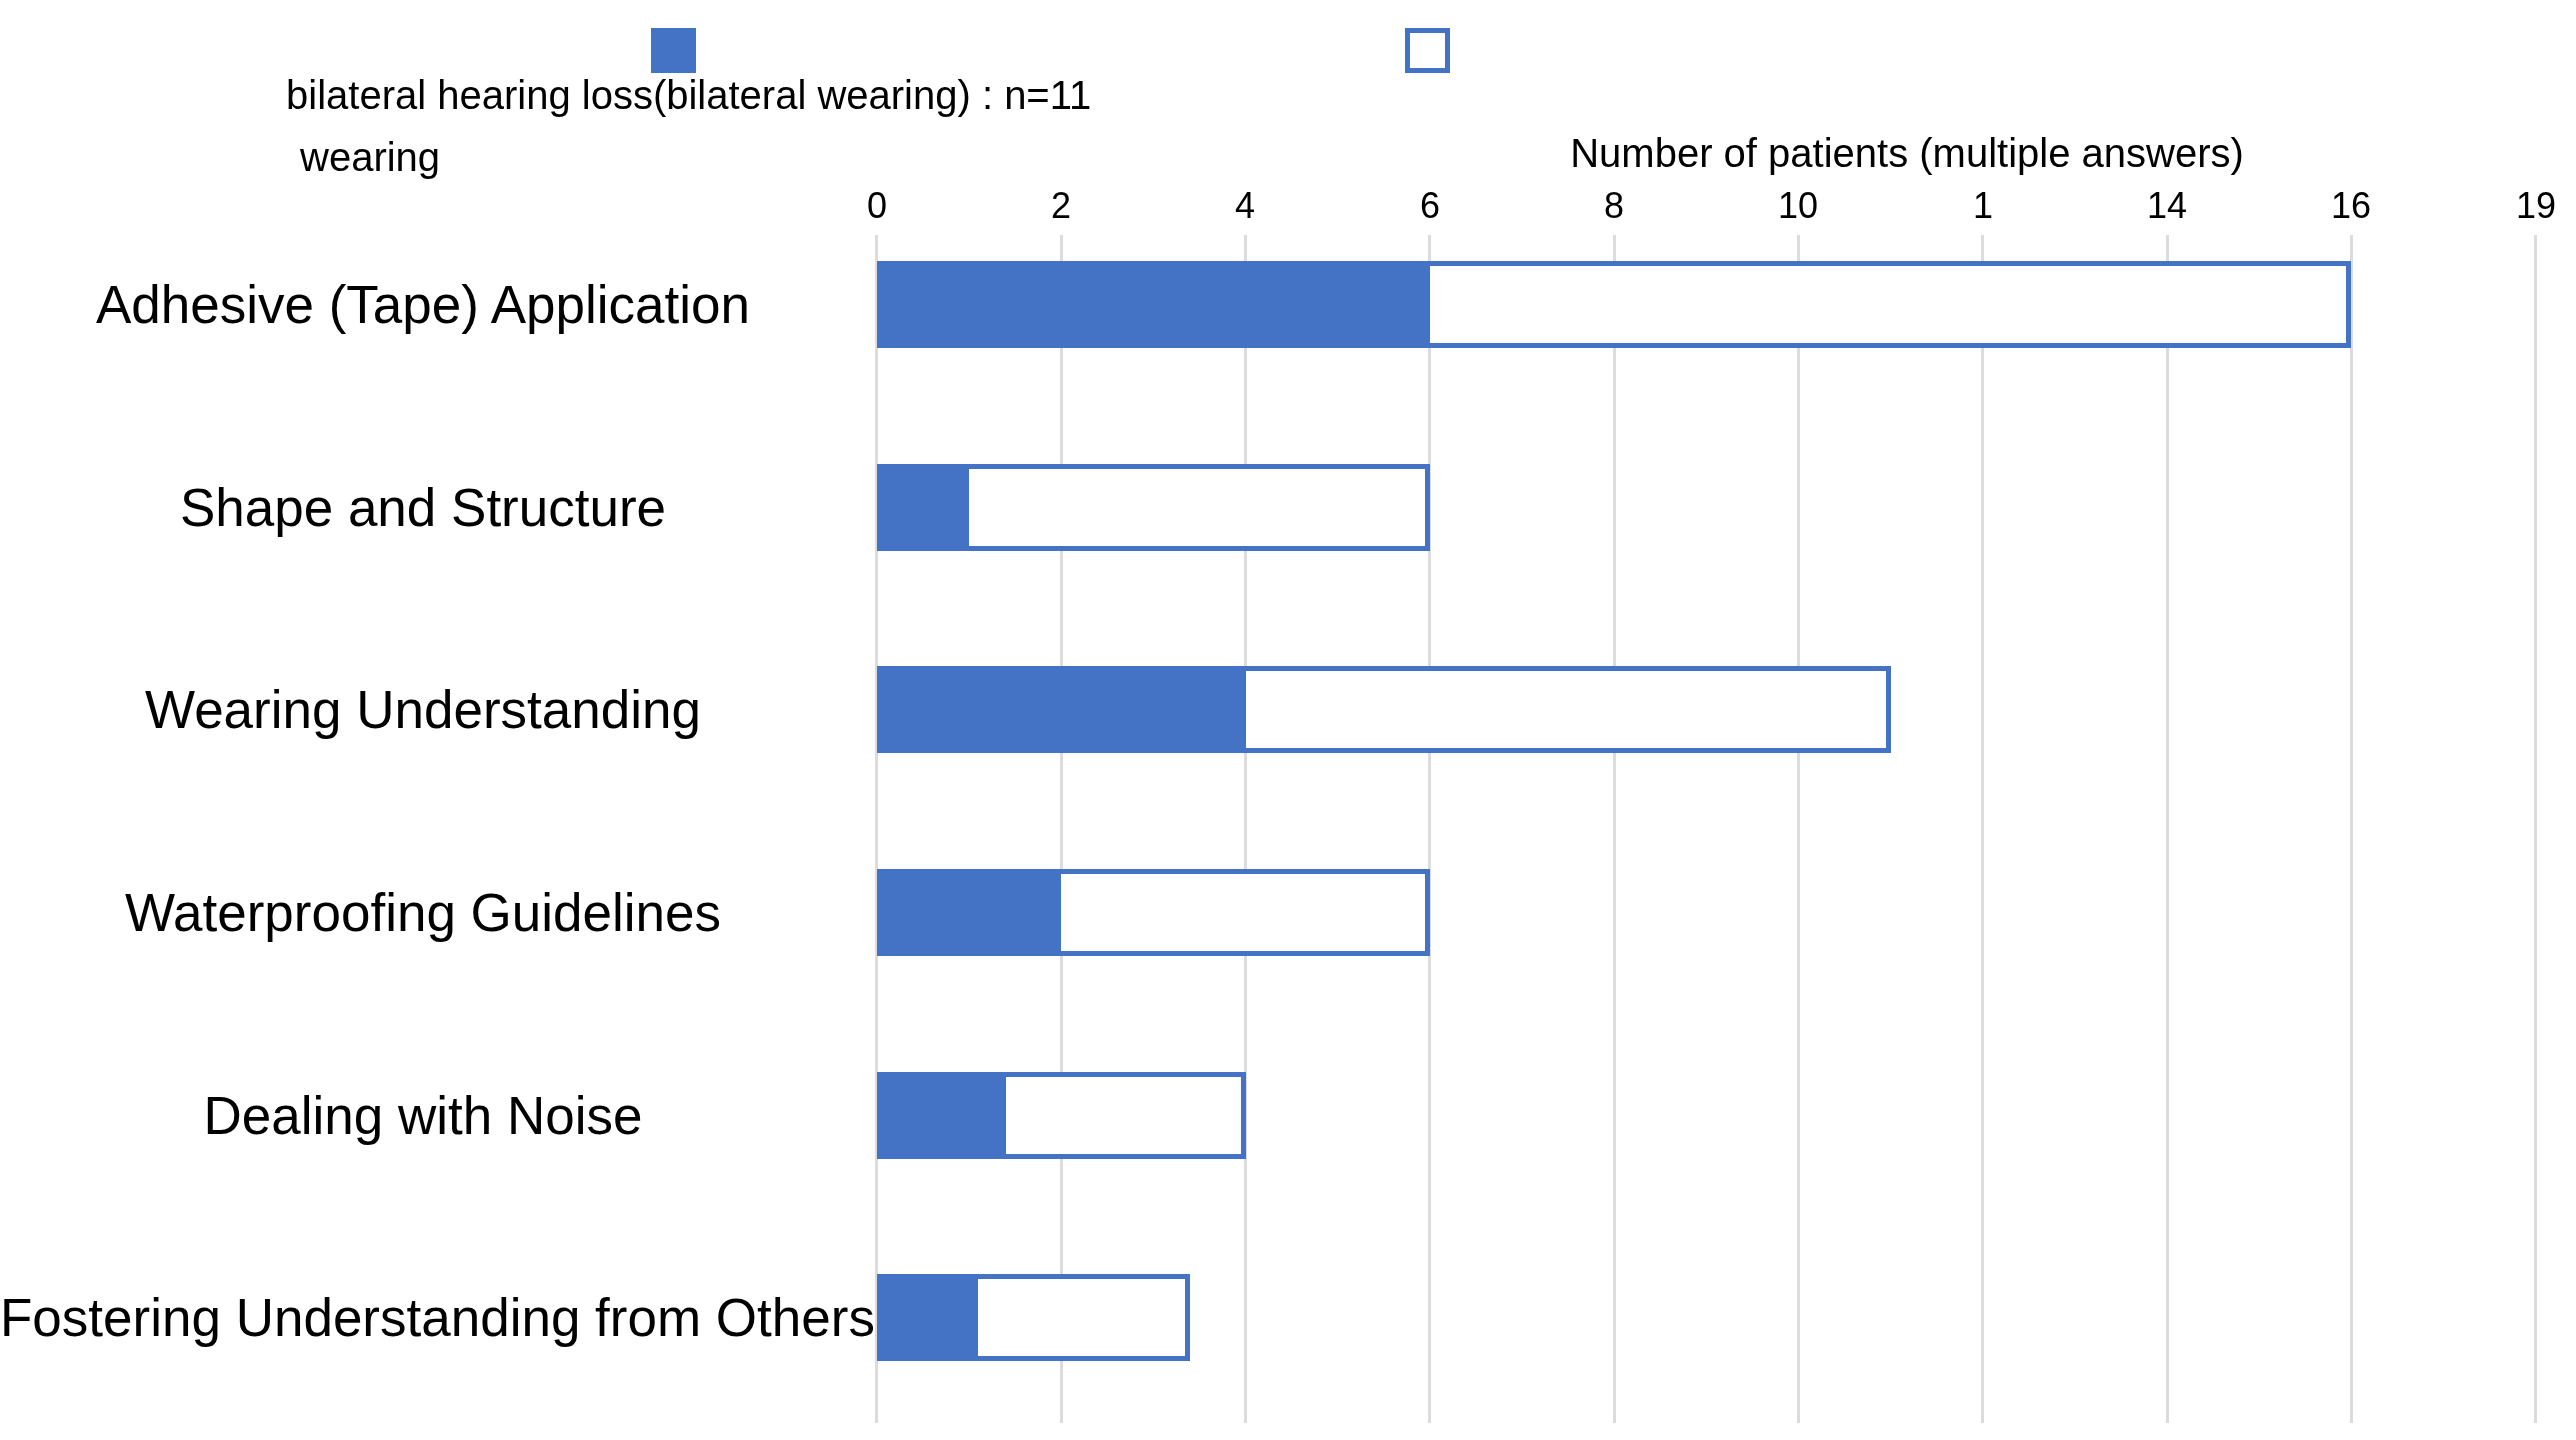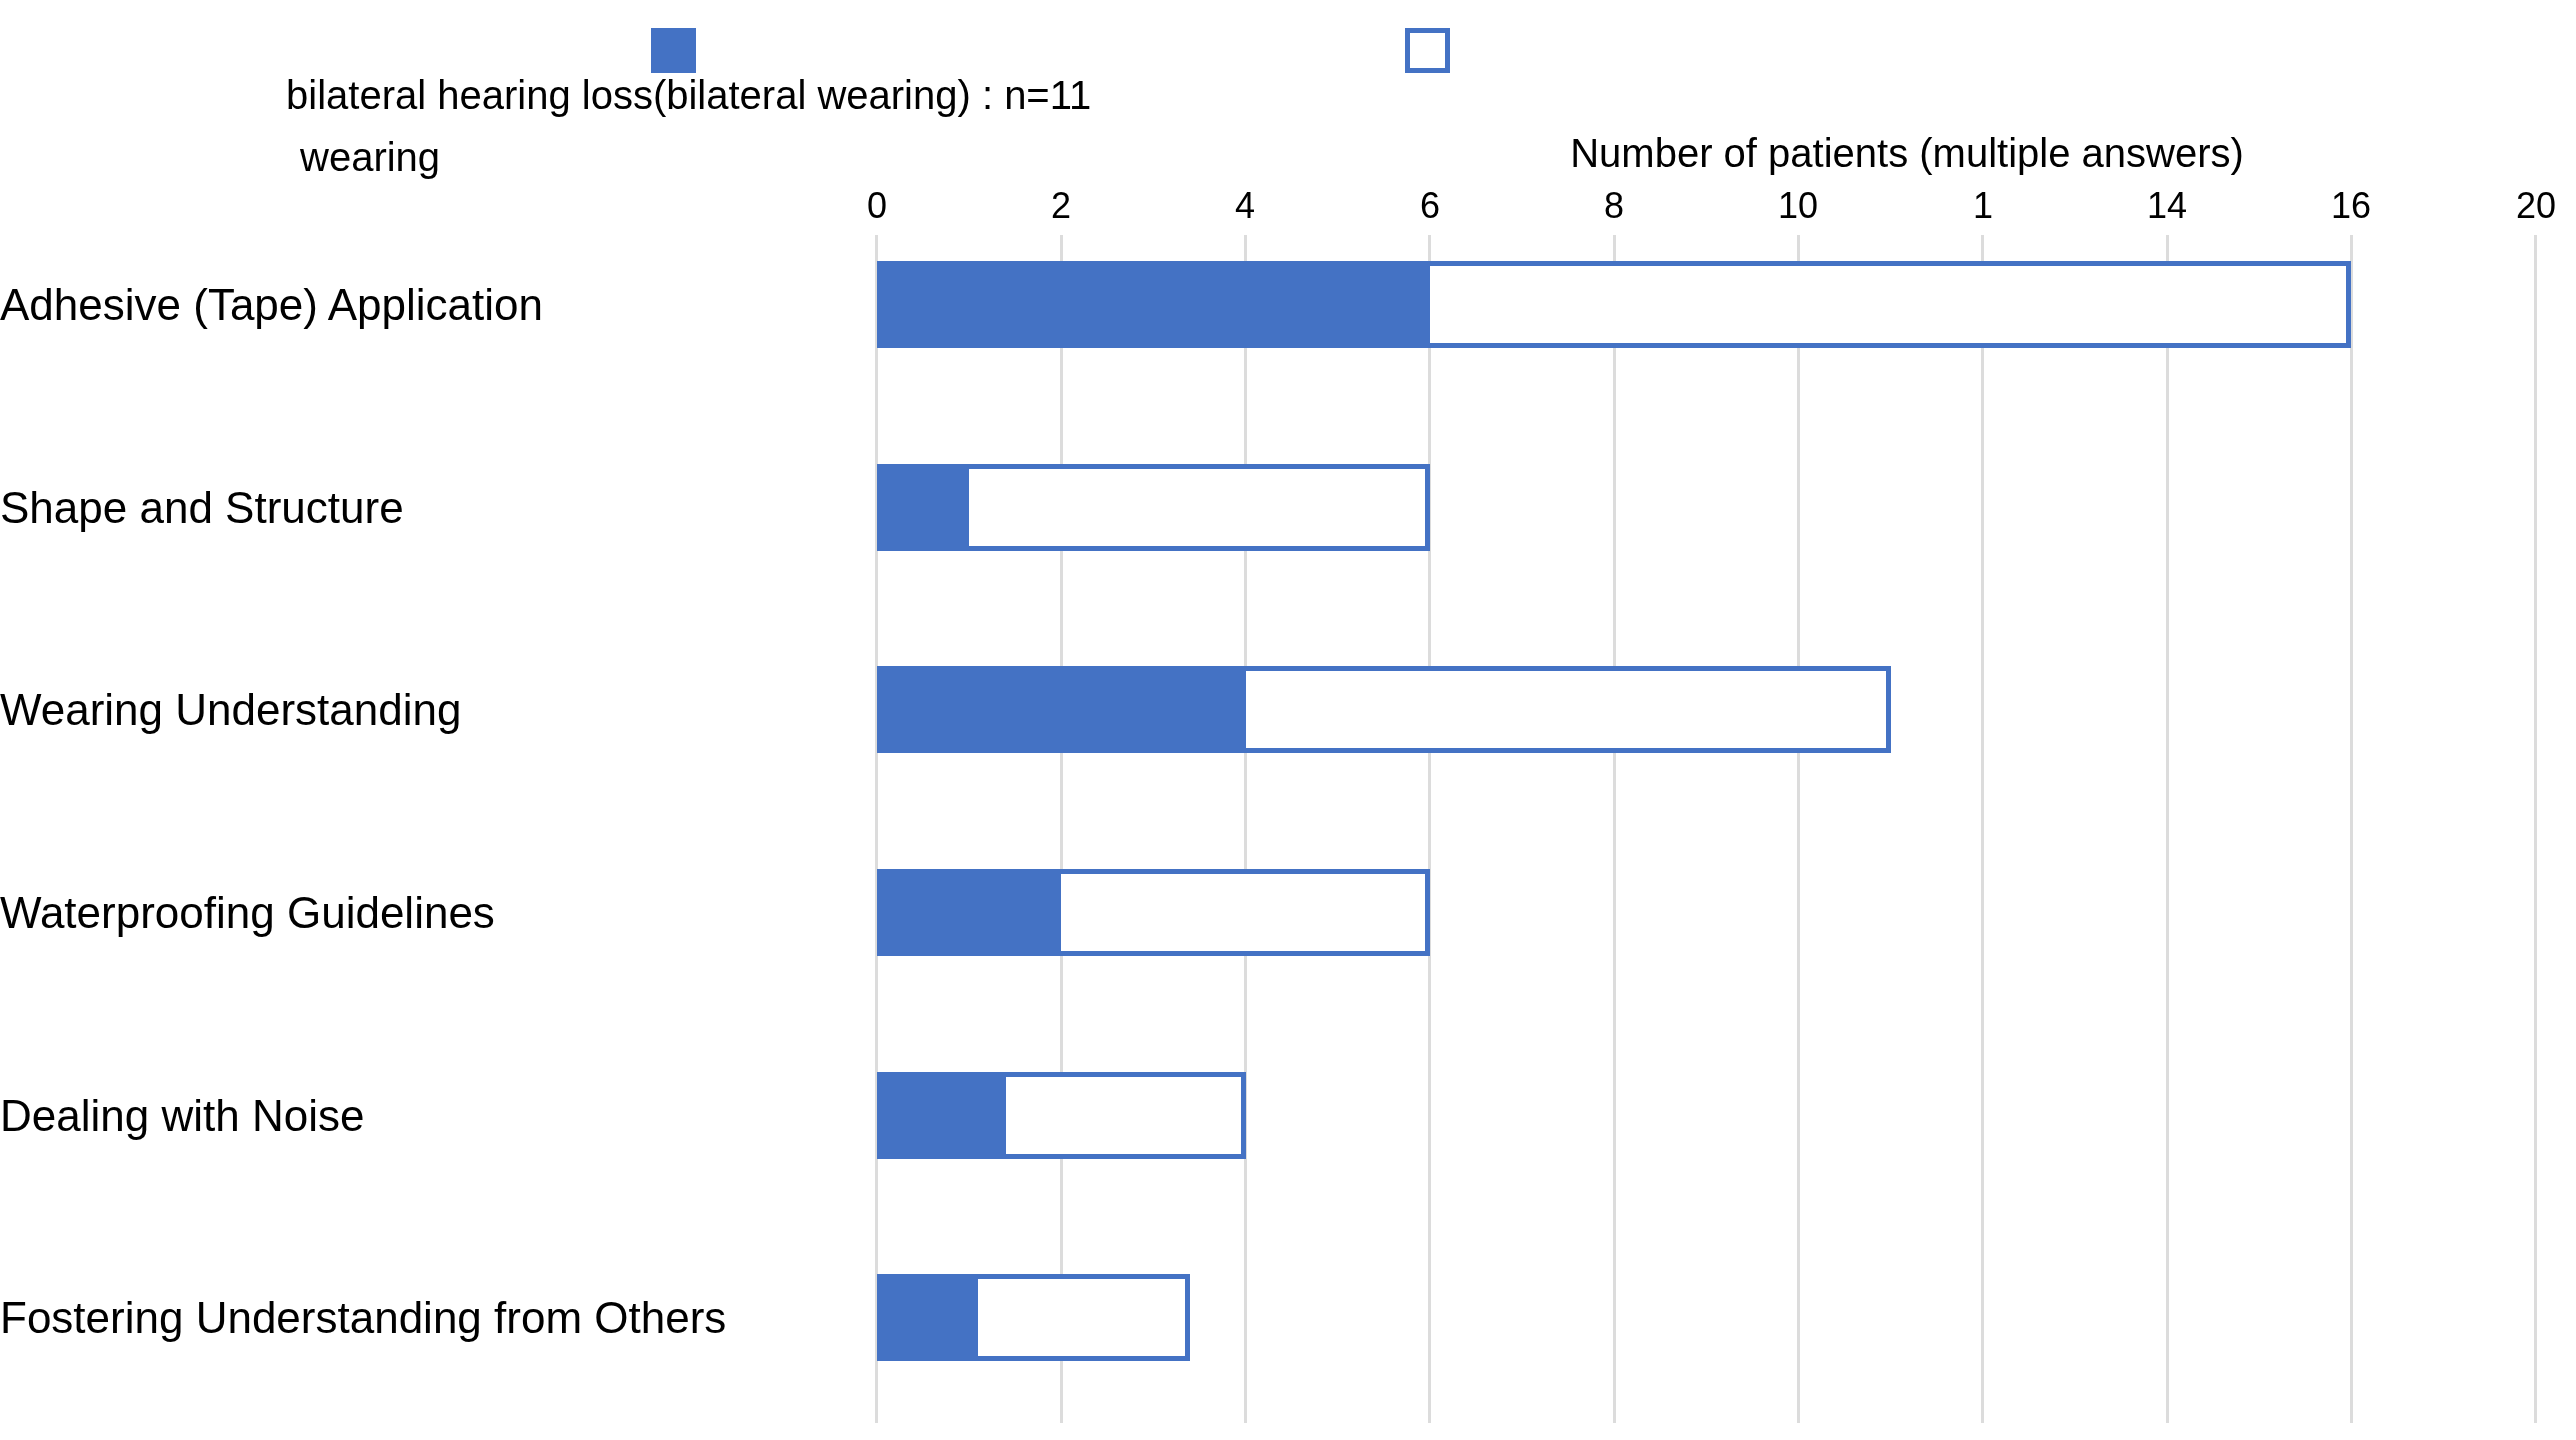--- a/index.html
+++ b/index.html
@@ -77,7 +77,7 @@
       <div class="gridline" style="left: 2350px; background: rgb(220, 220, 220);"></div>
       <div class="x-tick" style="left: 2351px;">16</div>
       <div class="gridline" style="left: 2534px; background: rgb(220, 220, 220);"></div>
-      <div class="x-tick" style="left: 2536px;">20</div>
+      <div class="x-tick" style="left: 2536px;">19</div>
     </div>
 
   <div id="plot-layer">

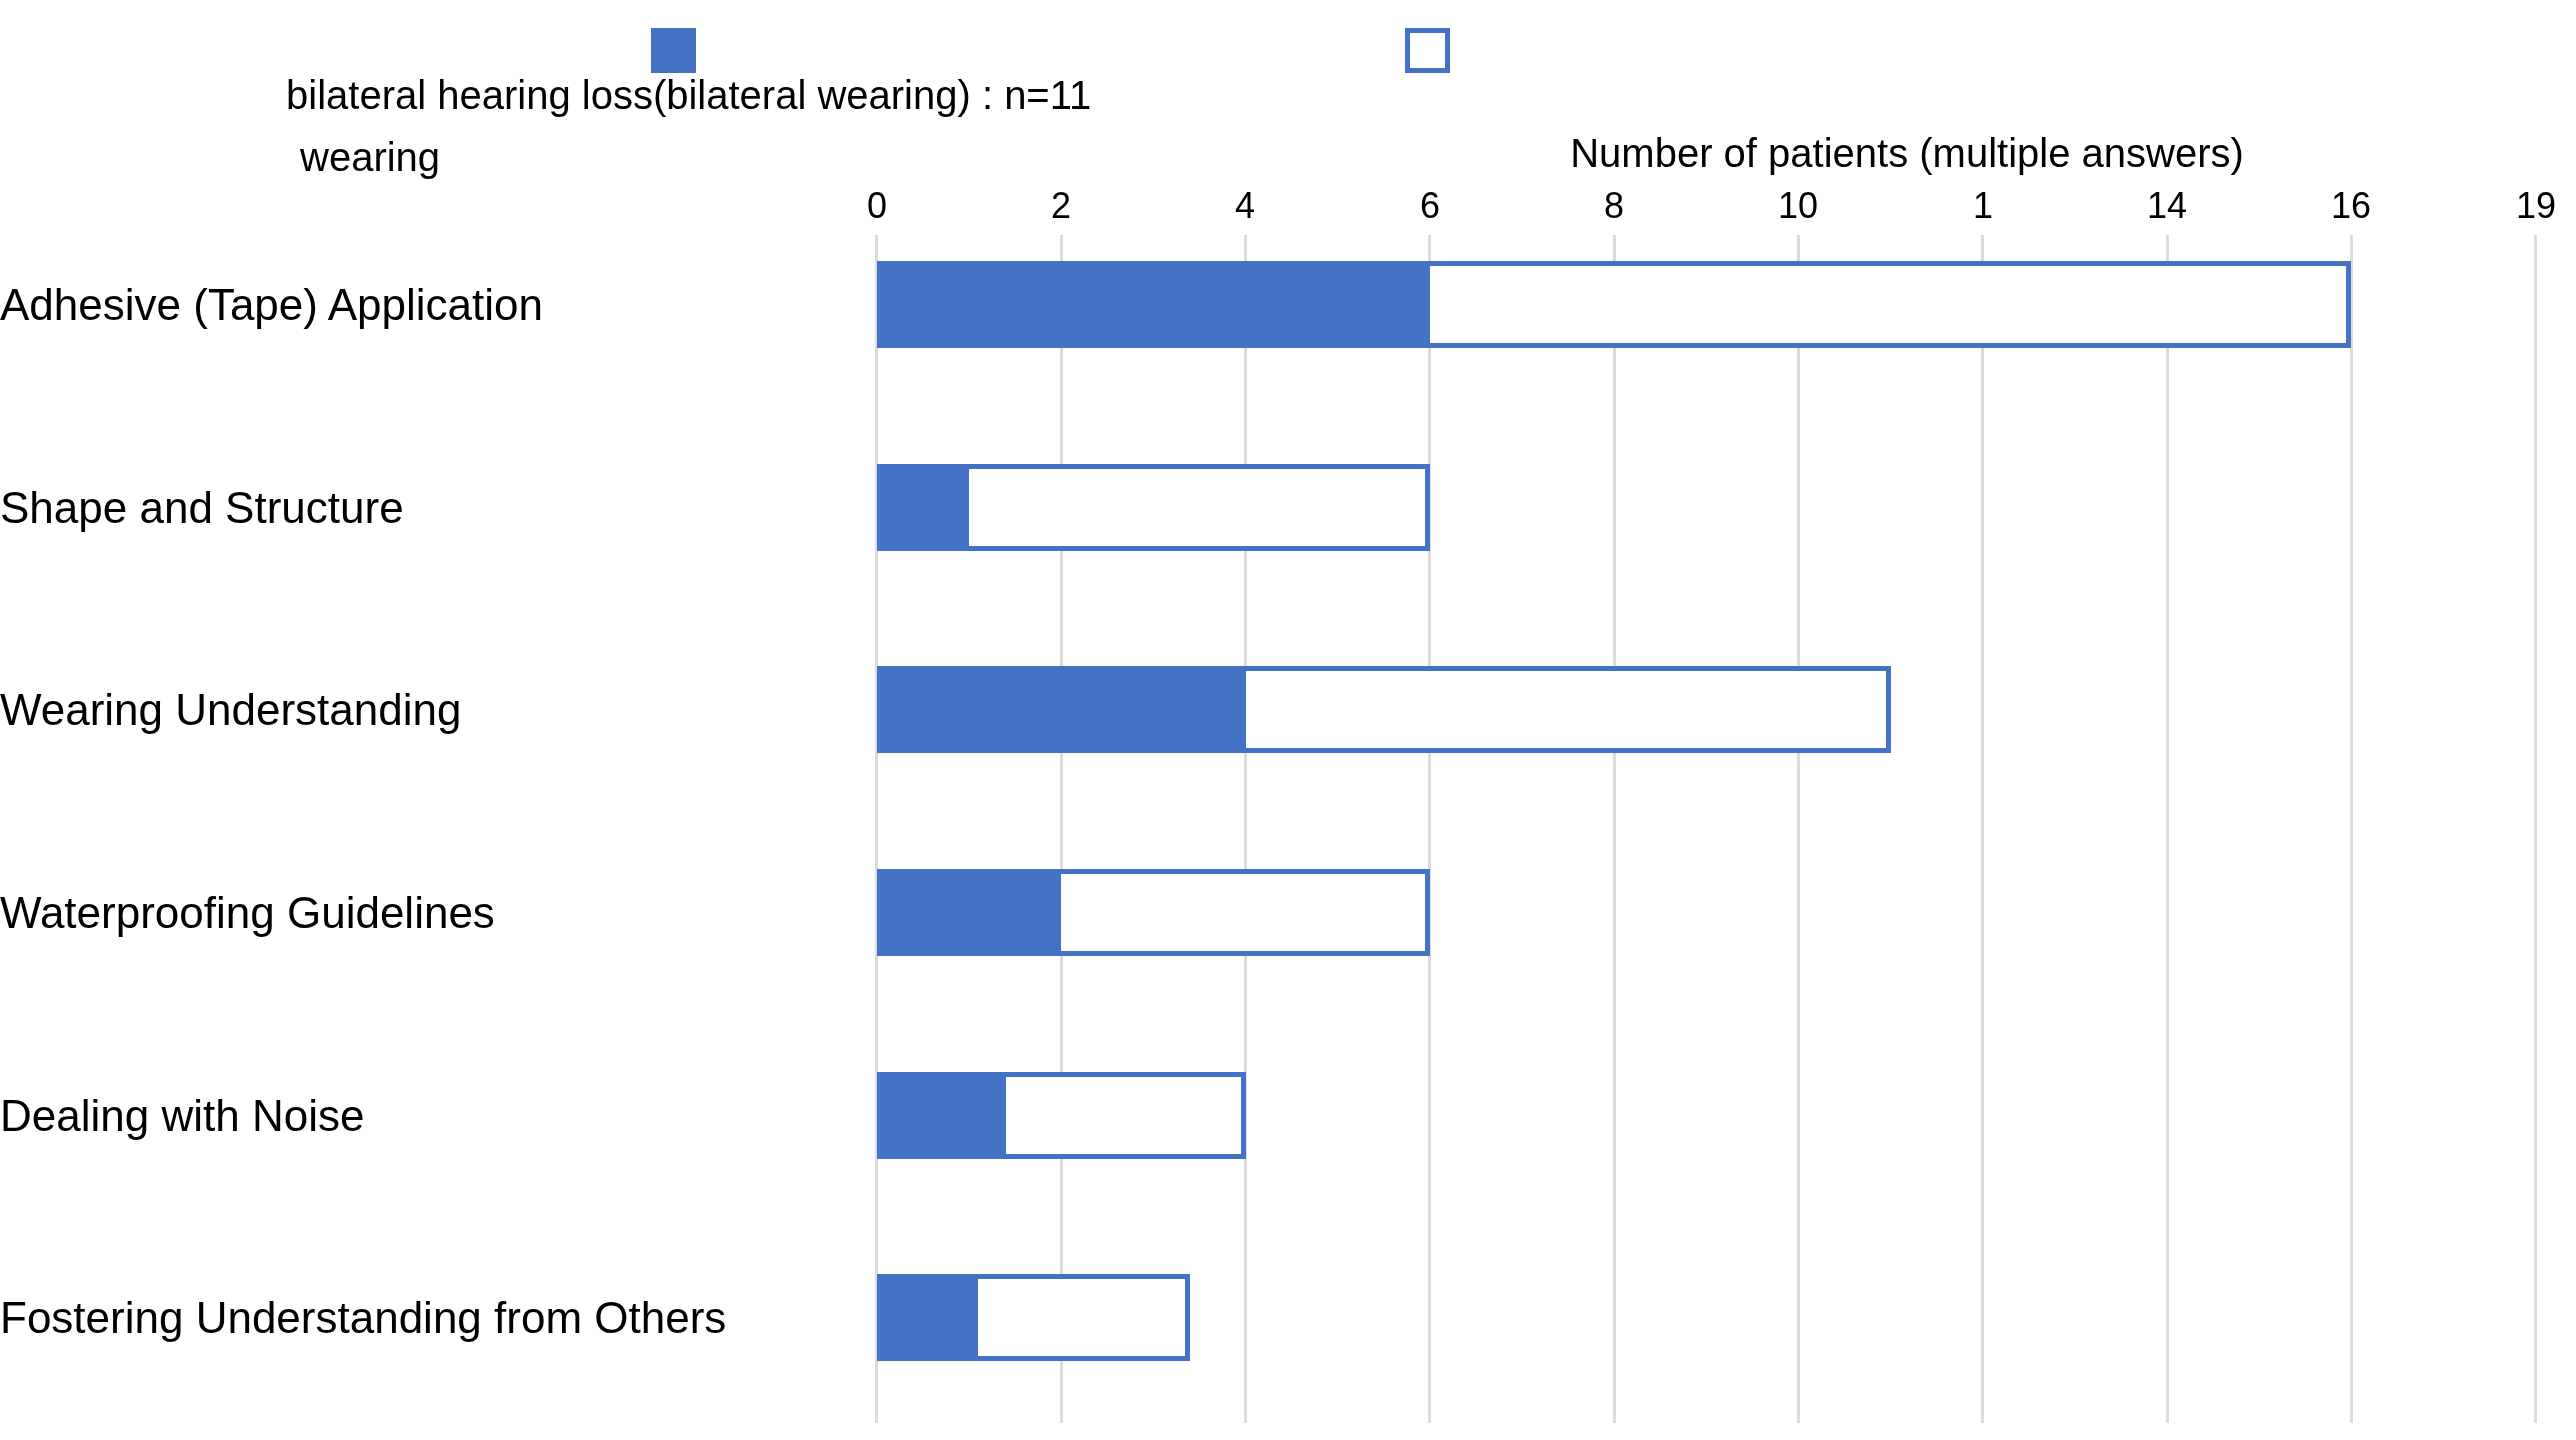--- a/index.html
+++ b/index.html
@@ -38,7 +38,7 @@
   
   .cat-label {
     position: absolute; left: 0; width: 846px; height: 87px;
-    text-align: left; font-size: 44px; line-height: 87px; white-space: nowrap;
+    text-align: center; font-size: 53px; line-height: 87px; white-space: nowrap;
   }
 </style>
 </head>

